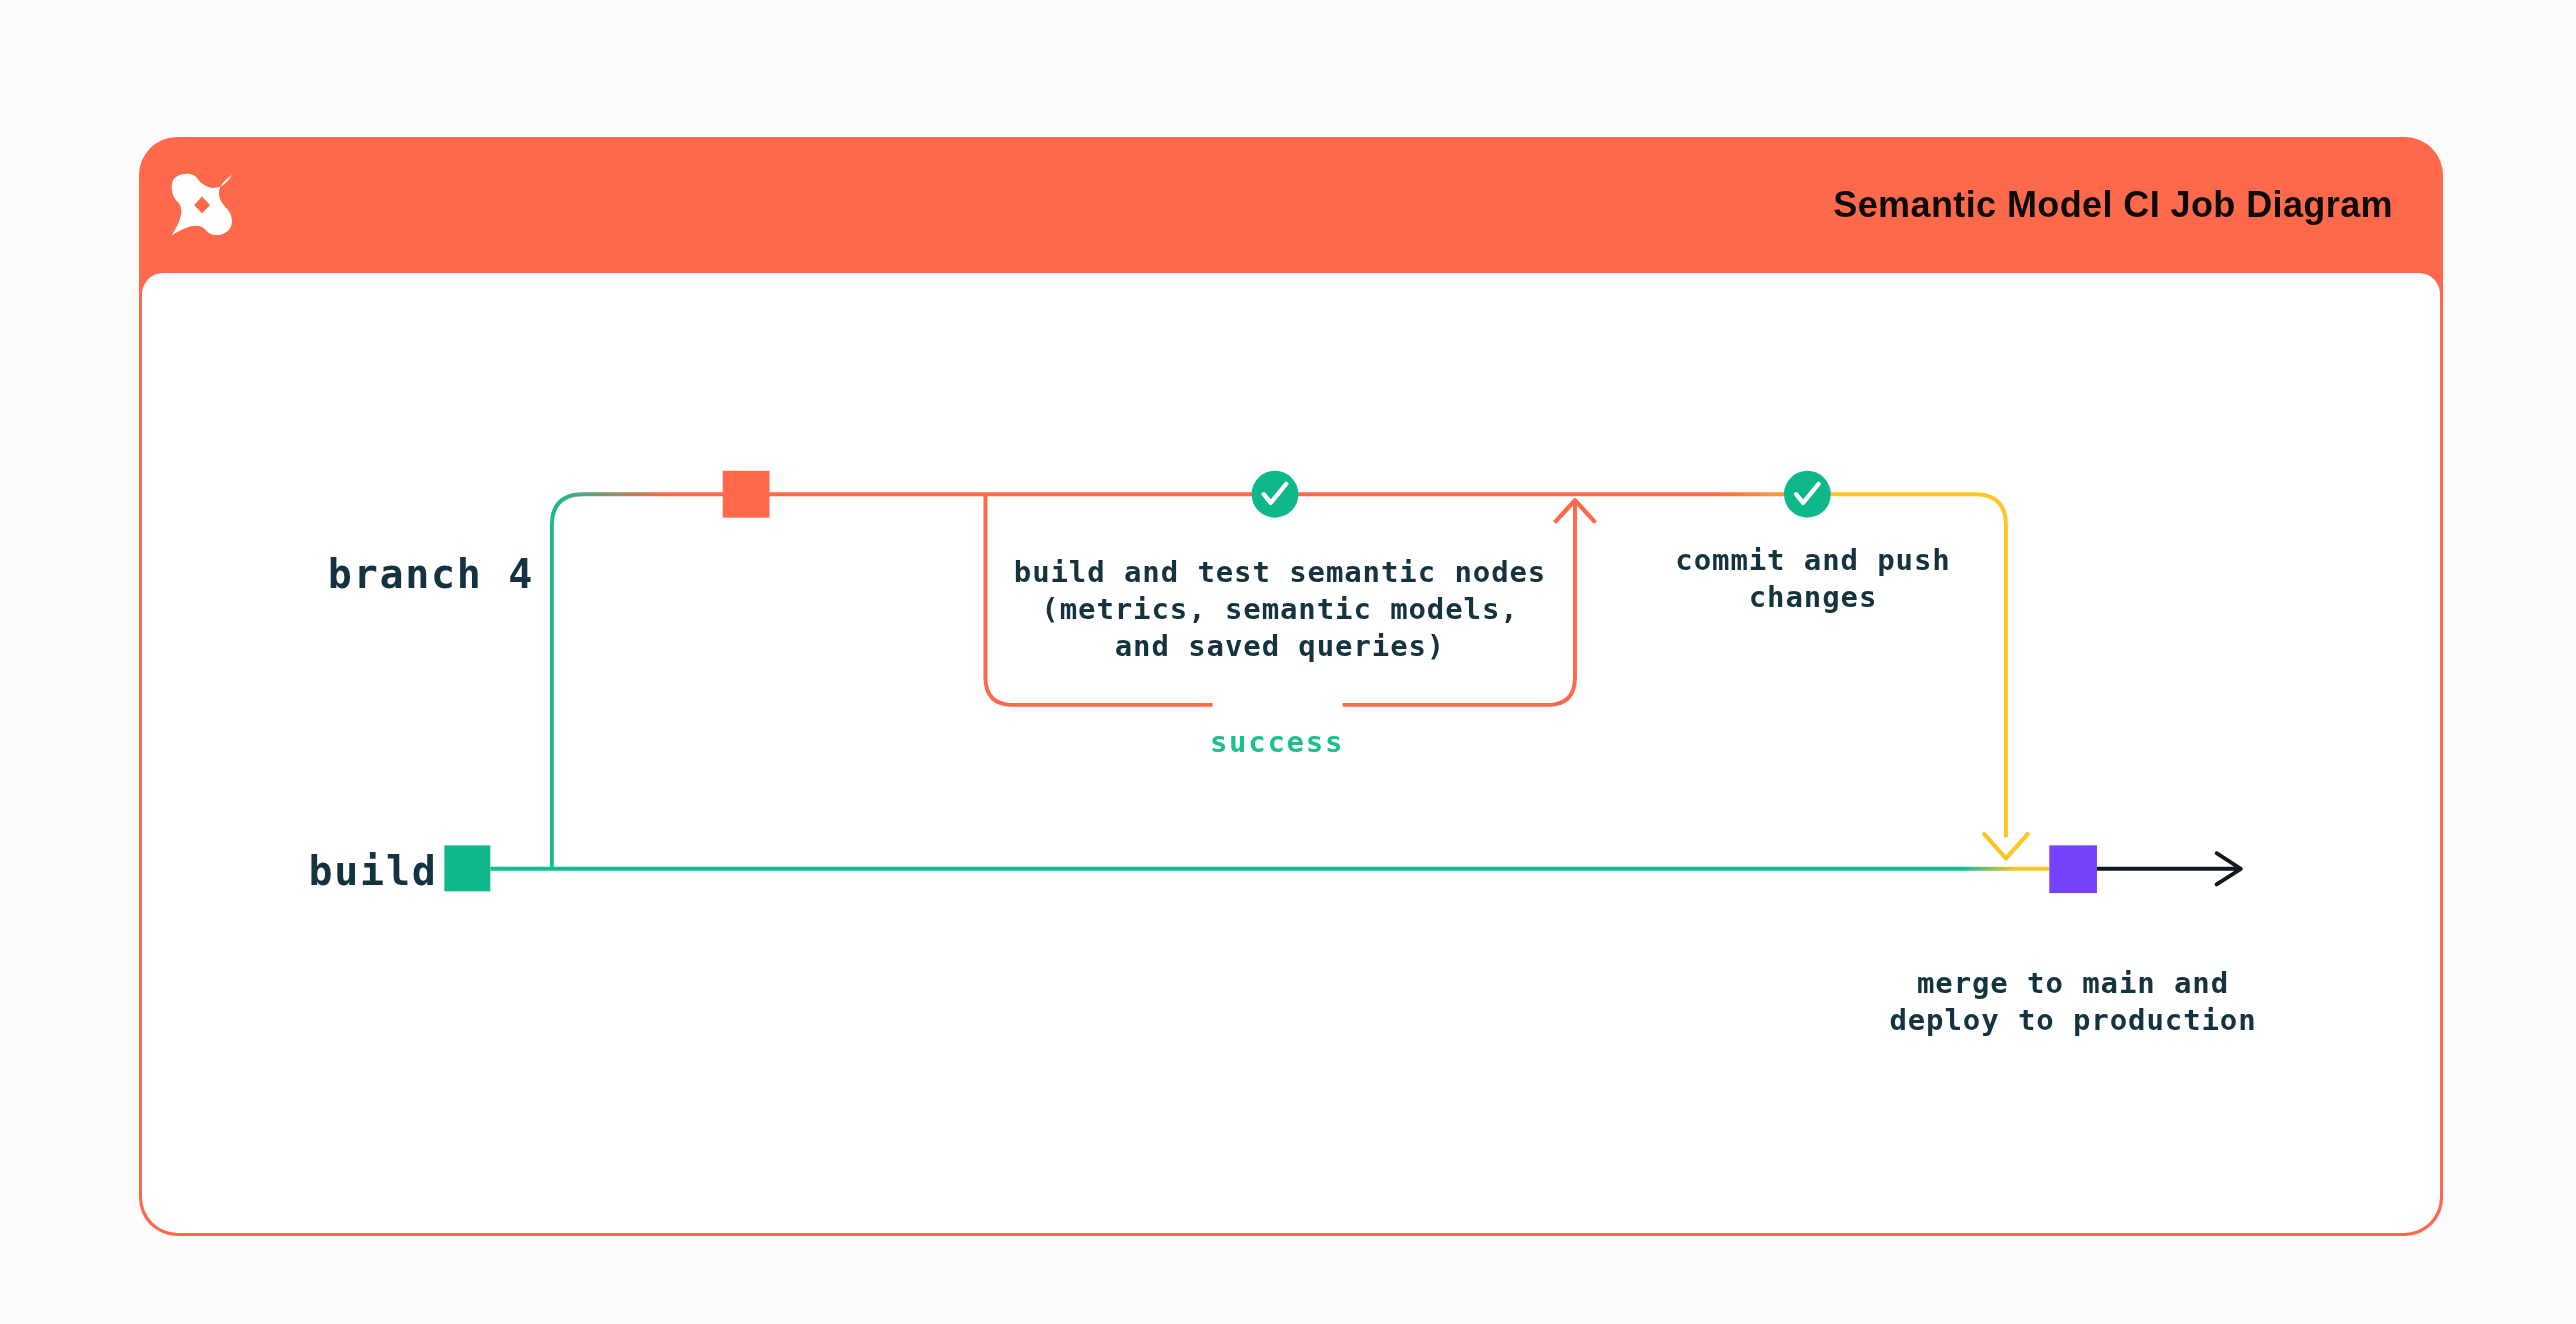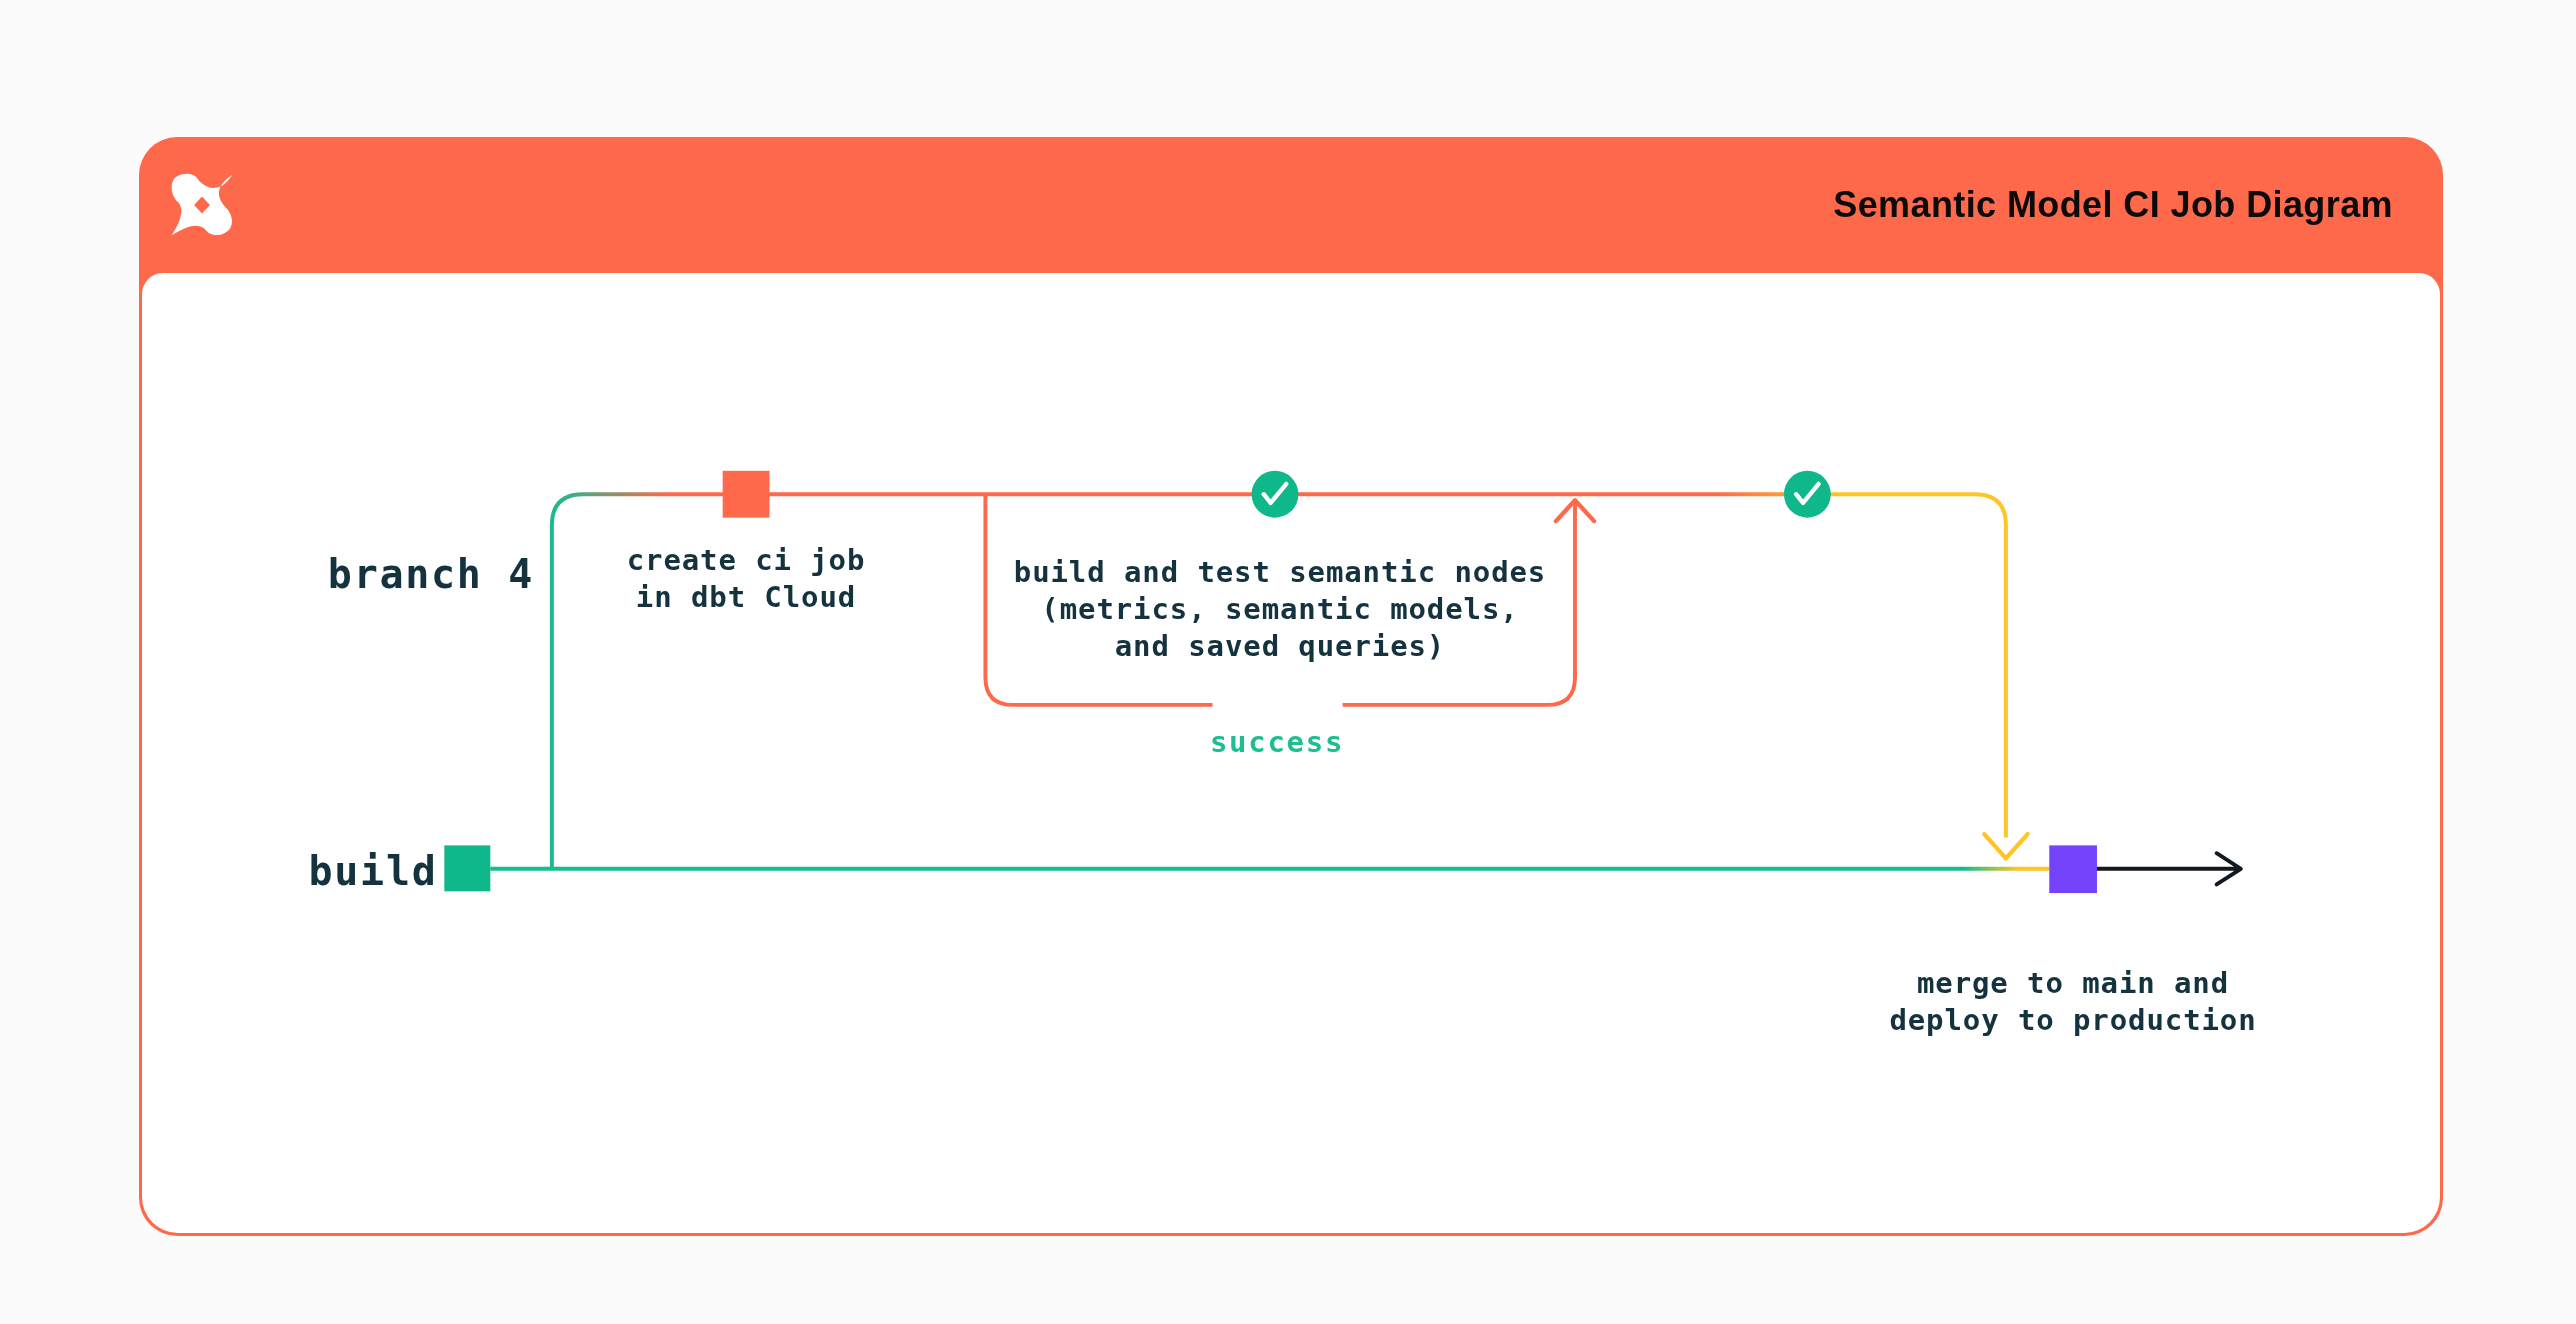--- a/index.html
+++ b/index.html
@@ -82,8 +82,6 @@
   <div class="lbl branch-label" style="left:431px;top:574px;">branch 4</div>
   <div class="lbl branch-label" style="left:373px;top:871px;">build</div>
 
-  <div class="lbl node-label" style="left:746px;top:579px;">create ci job
-in dbt Cloud</div>
   <div class="lbl node-label" style="left:1280px;top:609px;">build and test semantic nodes
 (metrics, semantic models,
 and saved queries)</div>

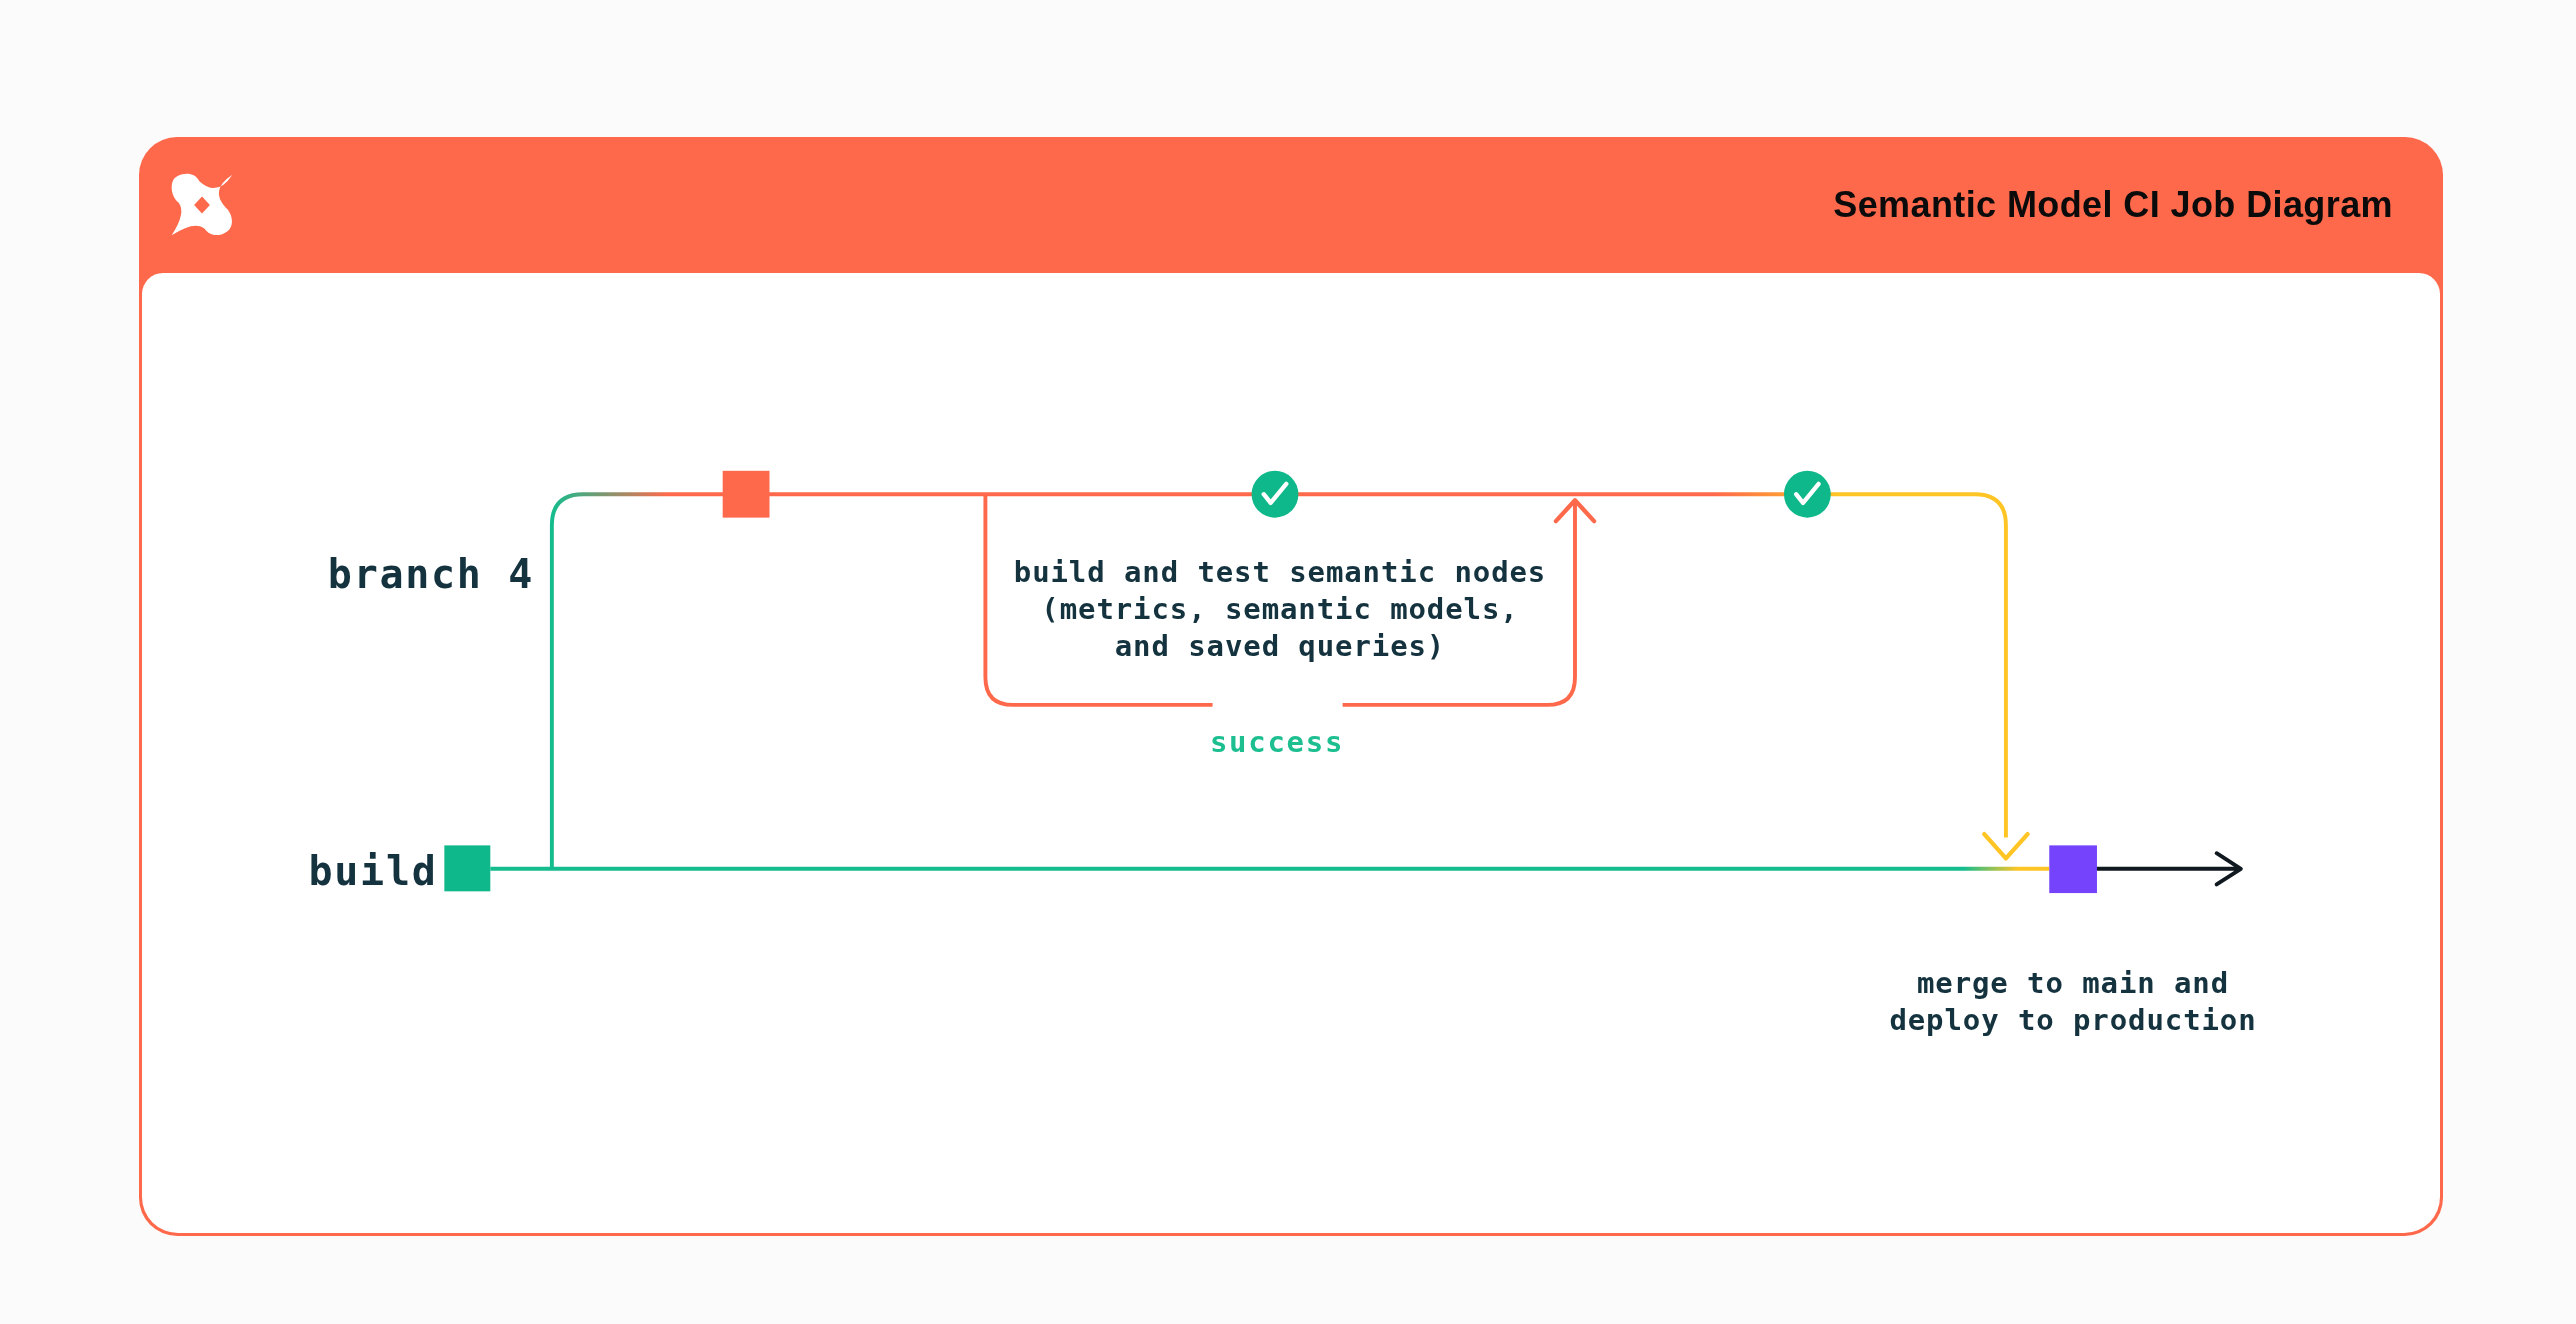--- a/index.html
+++ b/index.html
@@ -86,6 +86,8 @@
 (metrics, semantic models,
 and saved queries)</div>
   <div class="lbl node-label success-label" style="left:1277px;top:704px;">success</div>
+  <div class="lbl node-label" style="left:1813px;top:579px;">commit and push
+changes</div>
   <div class="lbl node-label" style="left:2073px;top:1002px;">merge to main and
 deploy to production</div>
 

